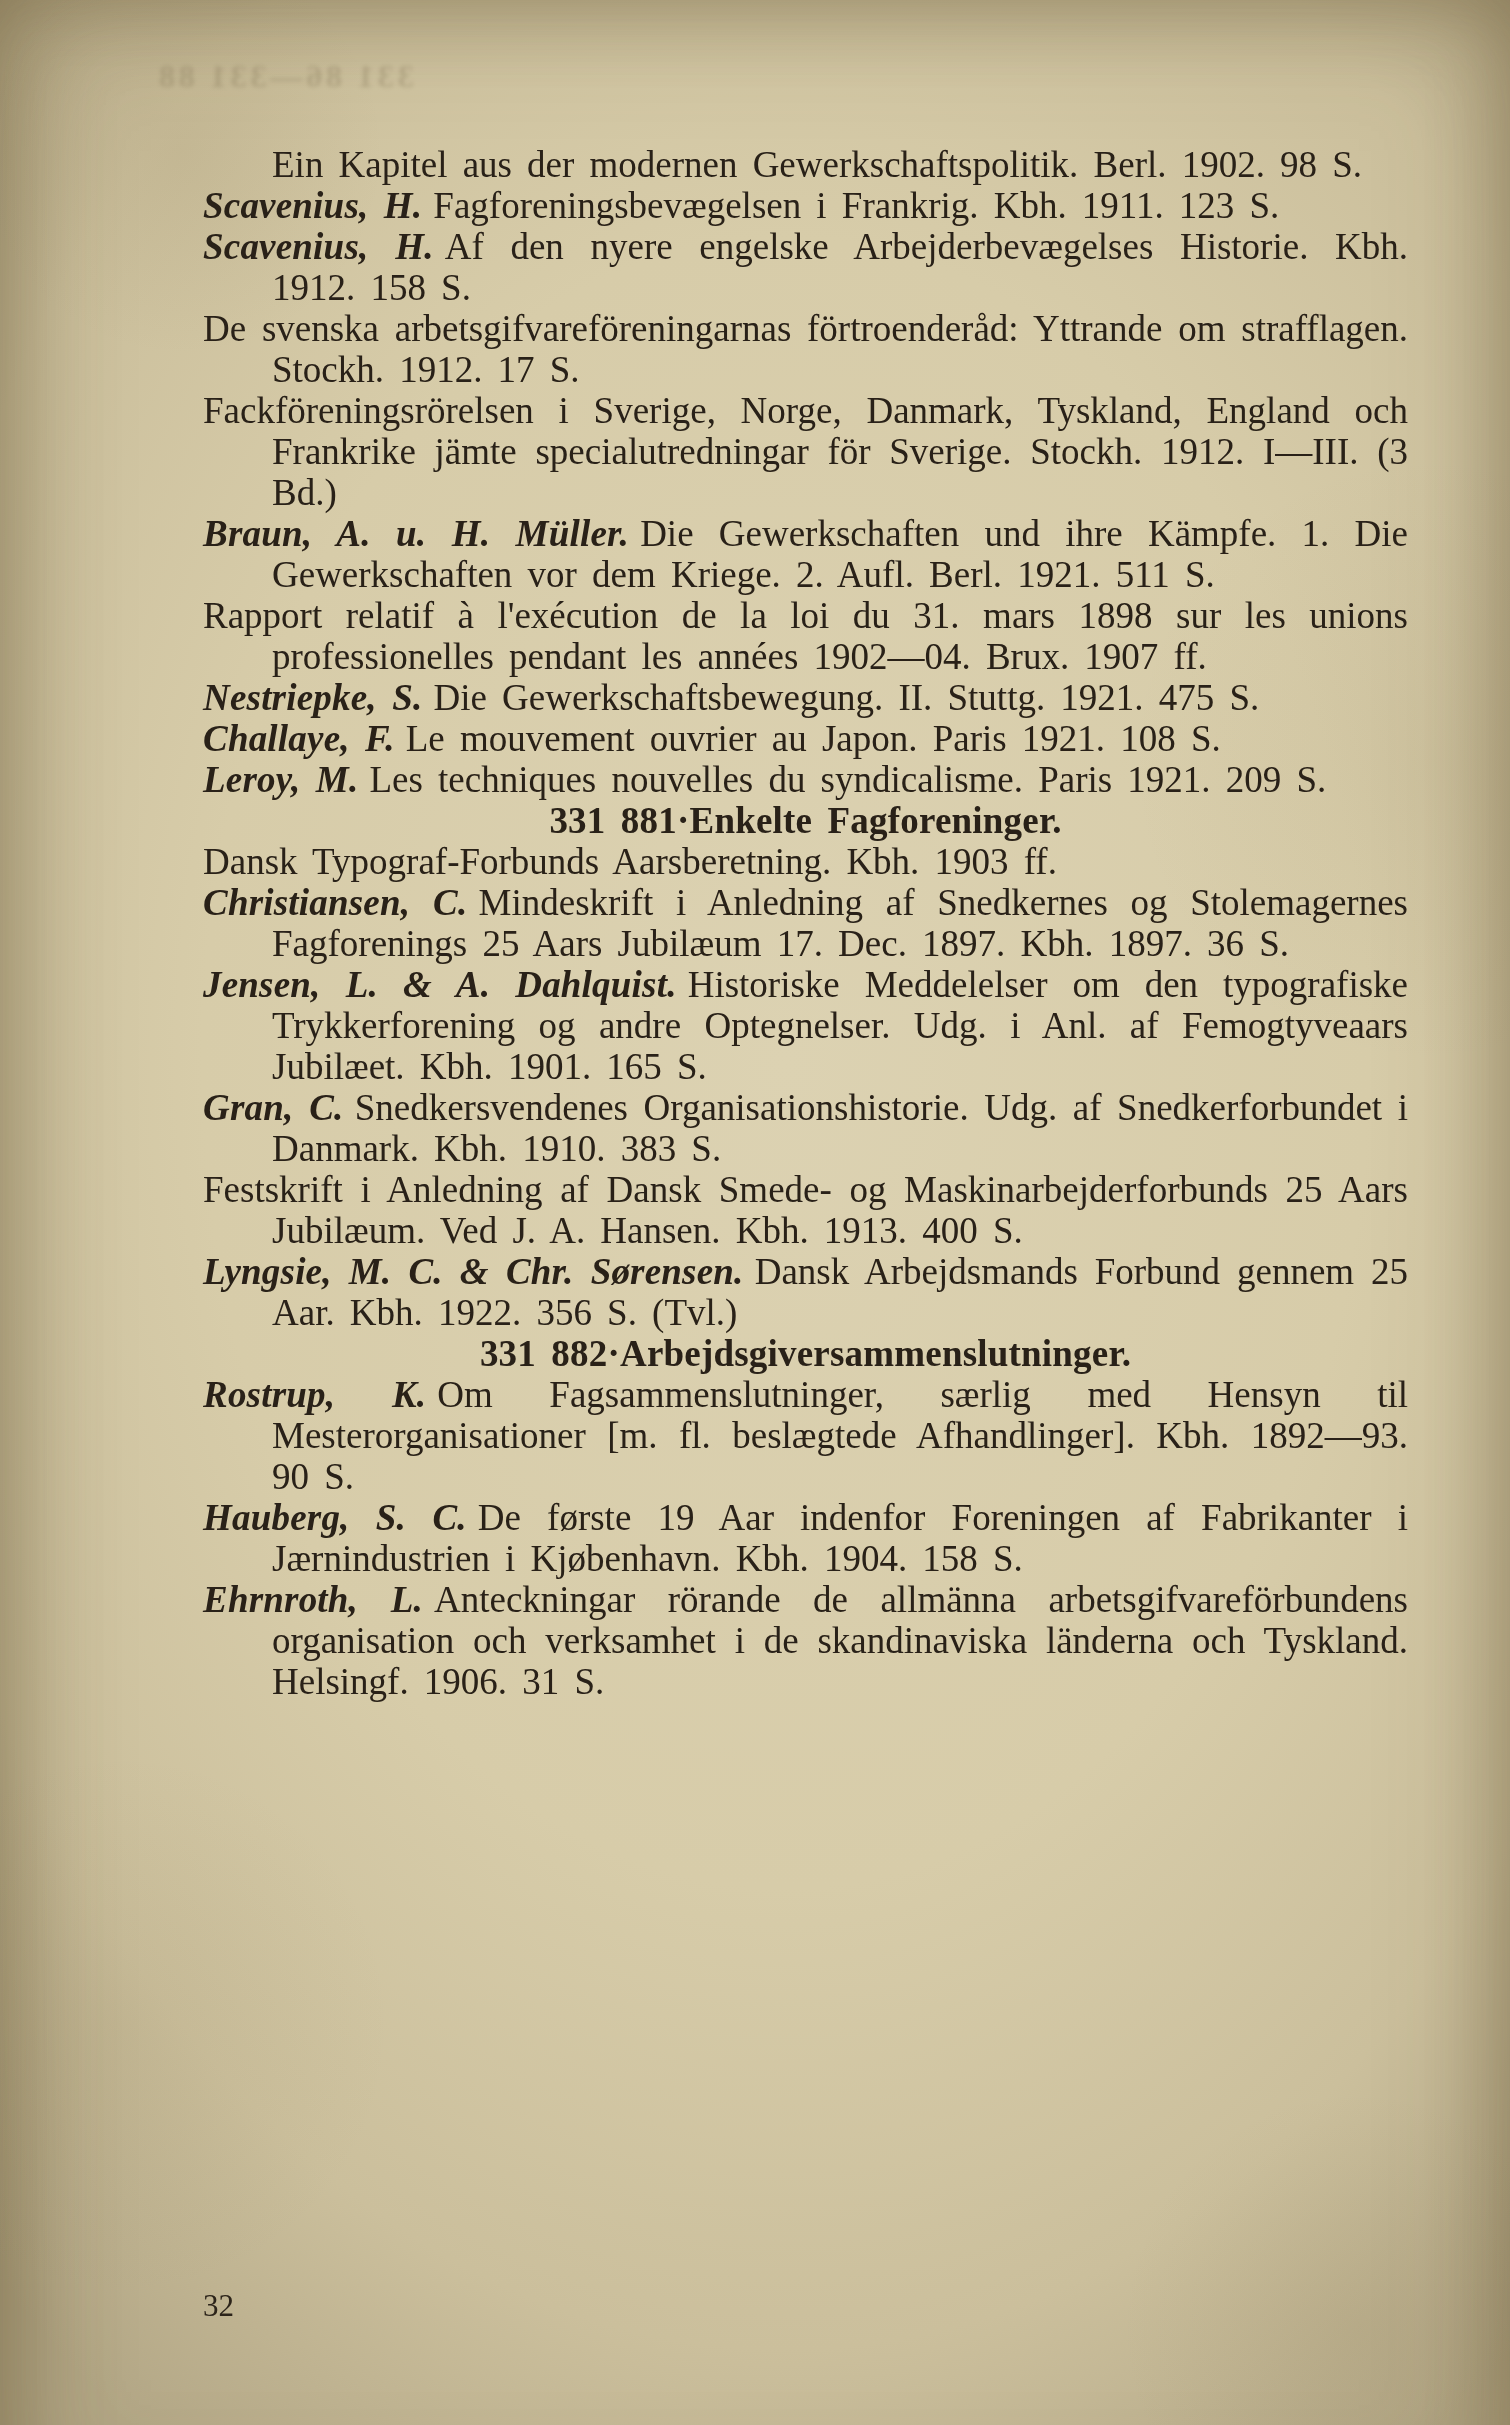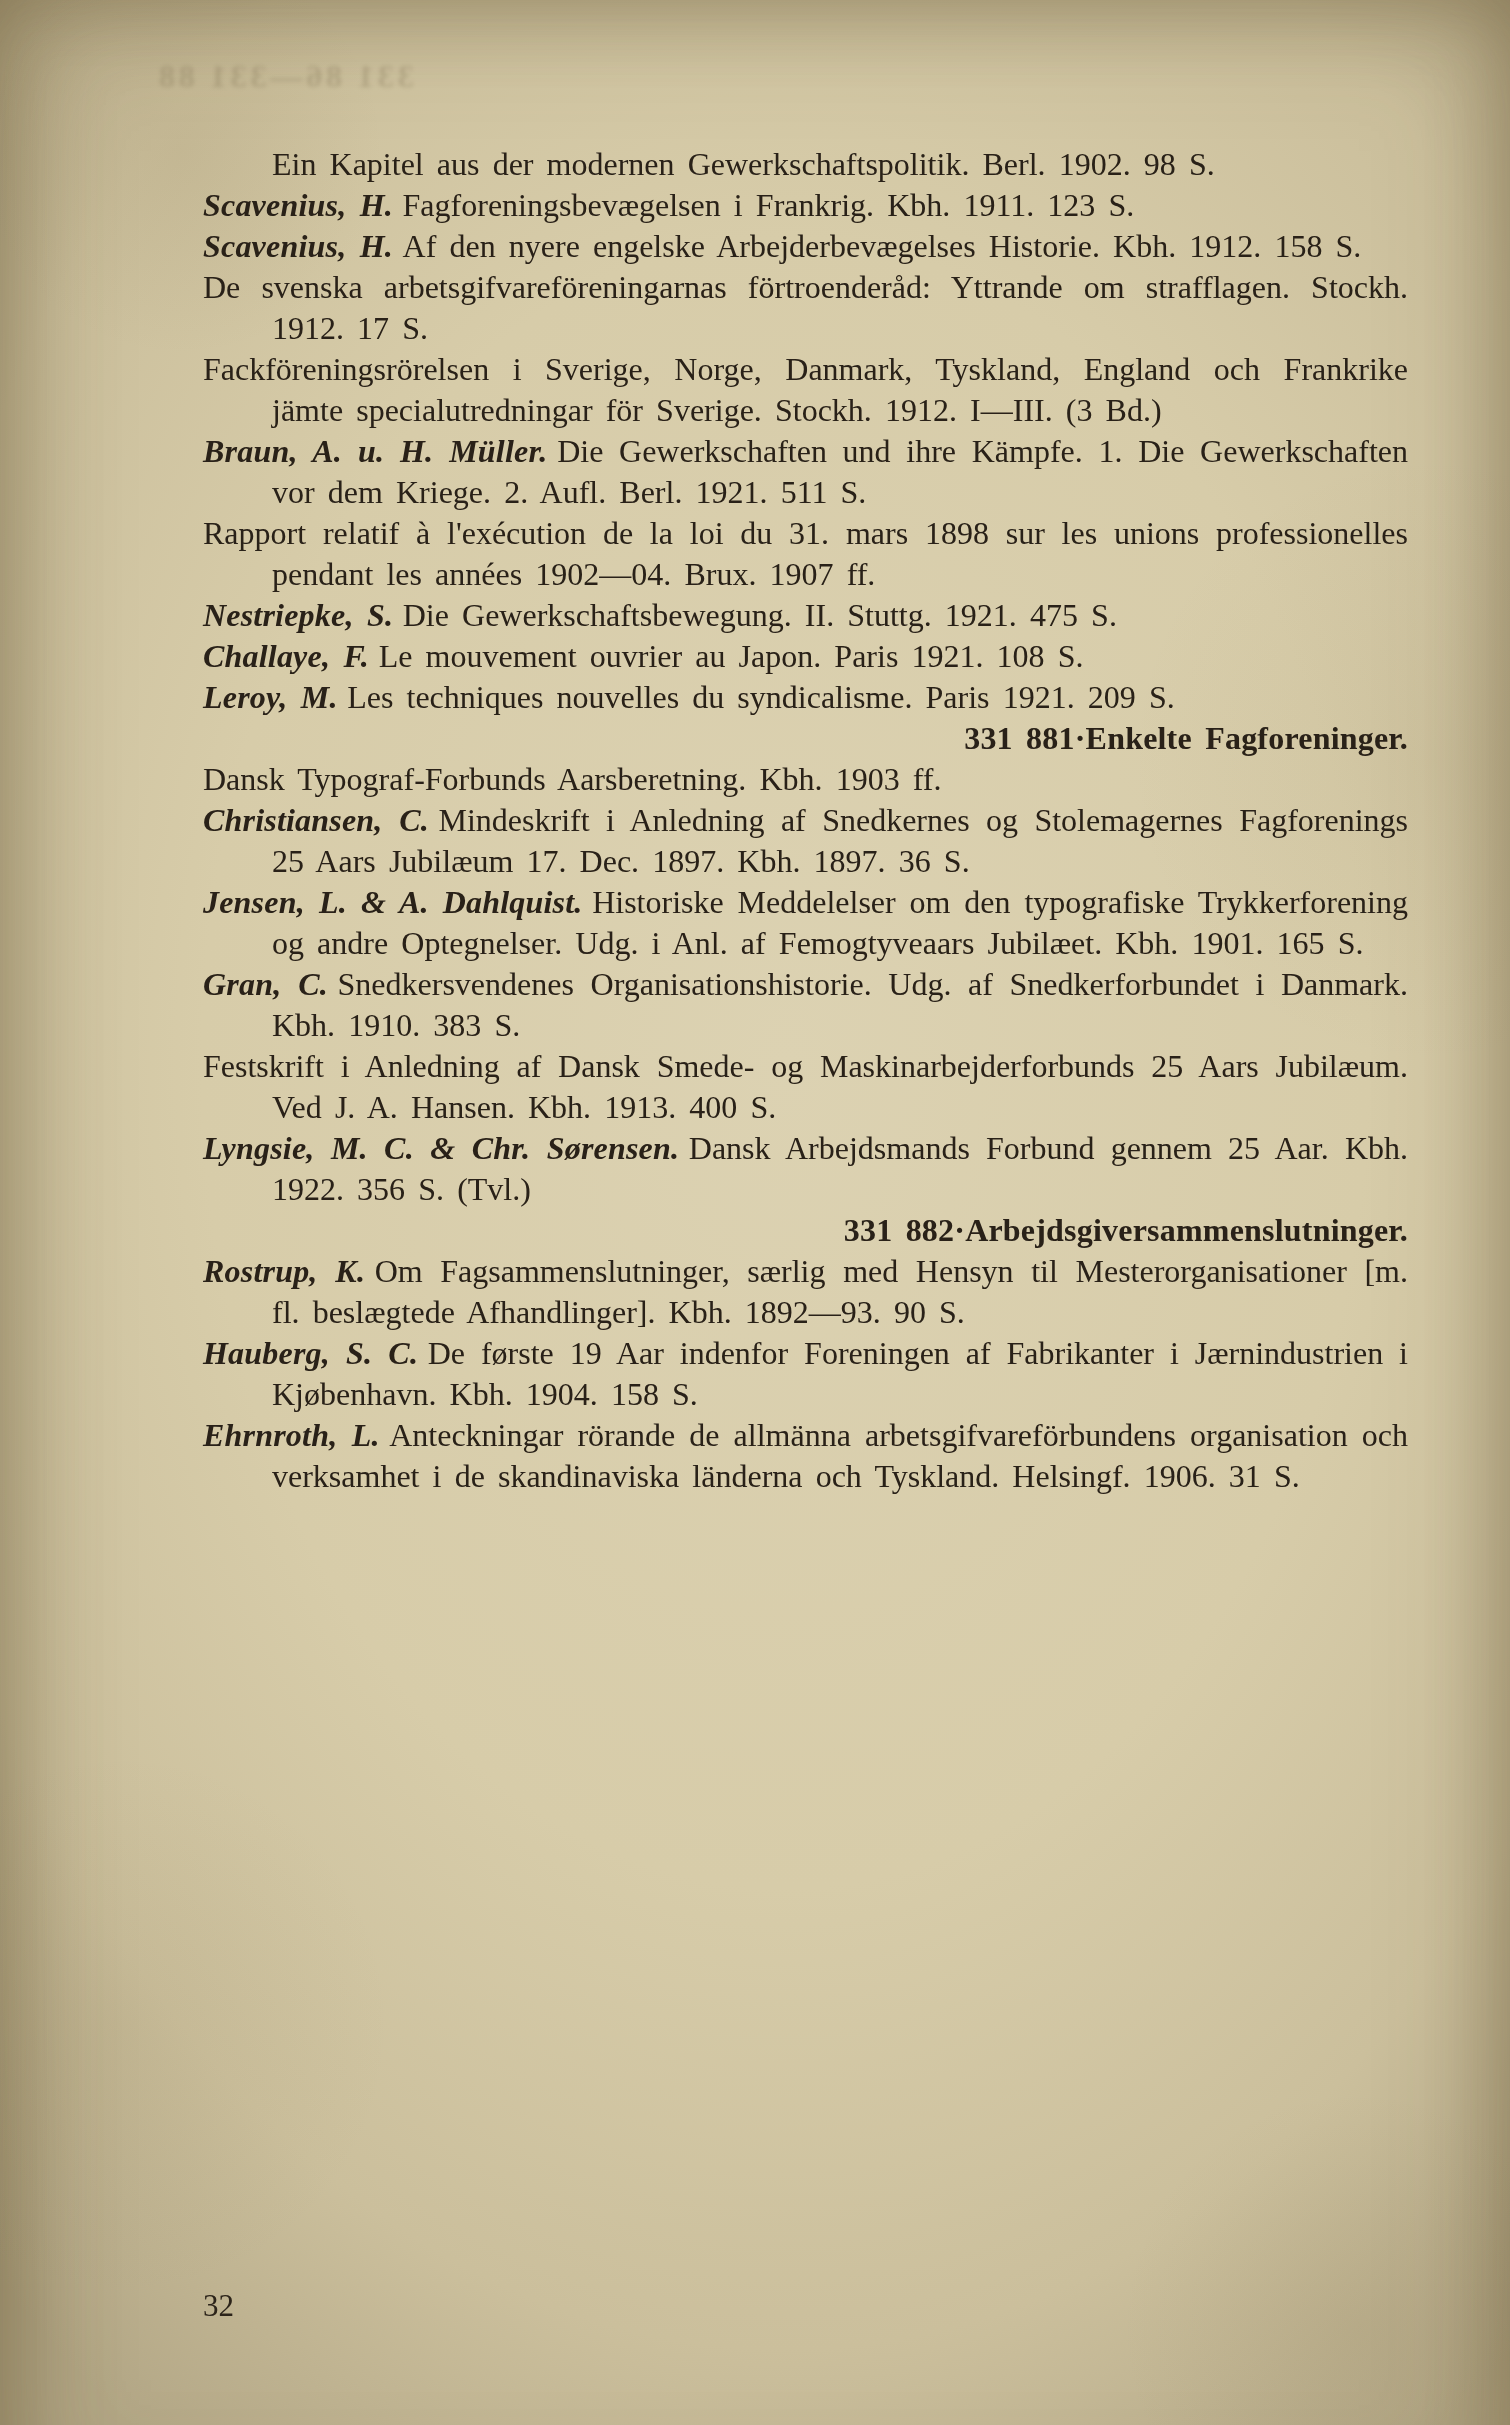--- a/index.html
+++ b/index.html
@@ -48,7 +48,7 @@
     top: 144px;
     left: 203px;
     width: 1205px;
-    font-size: 32px;
+    font-size: 37px;
     line-height: 41px;
     text-align: justify;
     word-spacing: 0.16em;

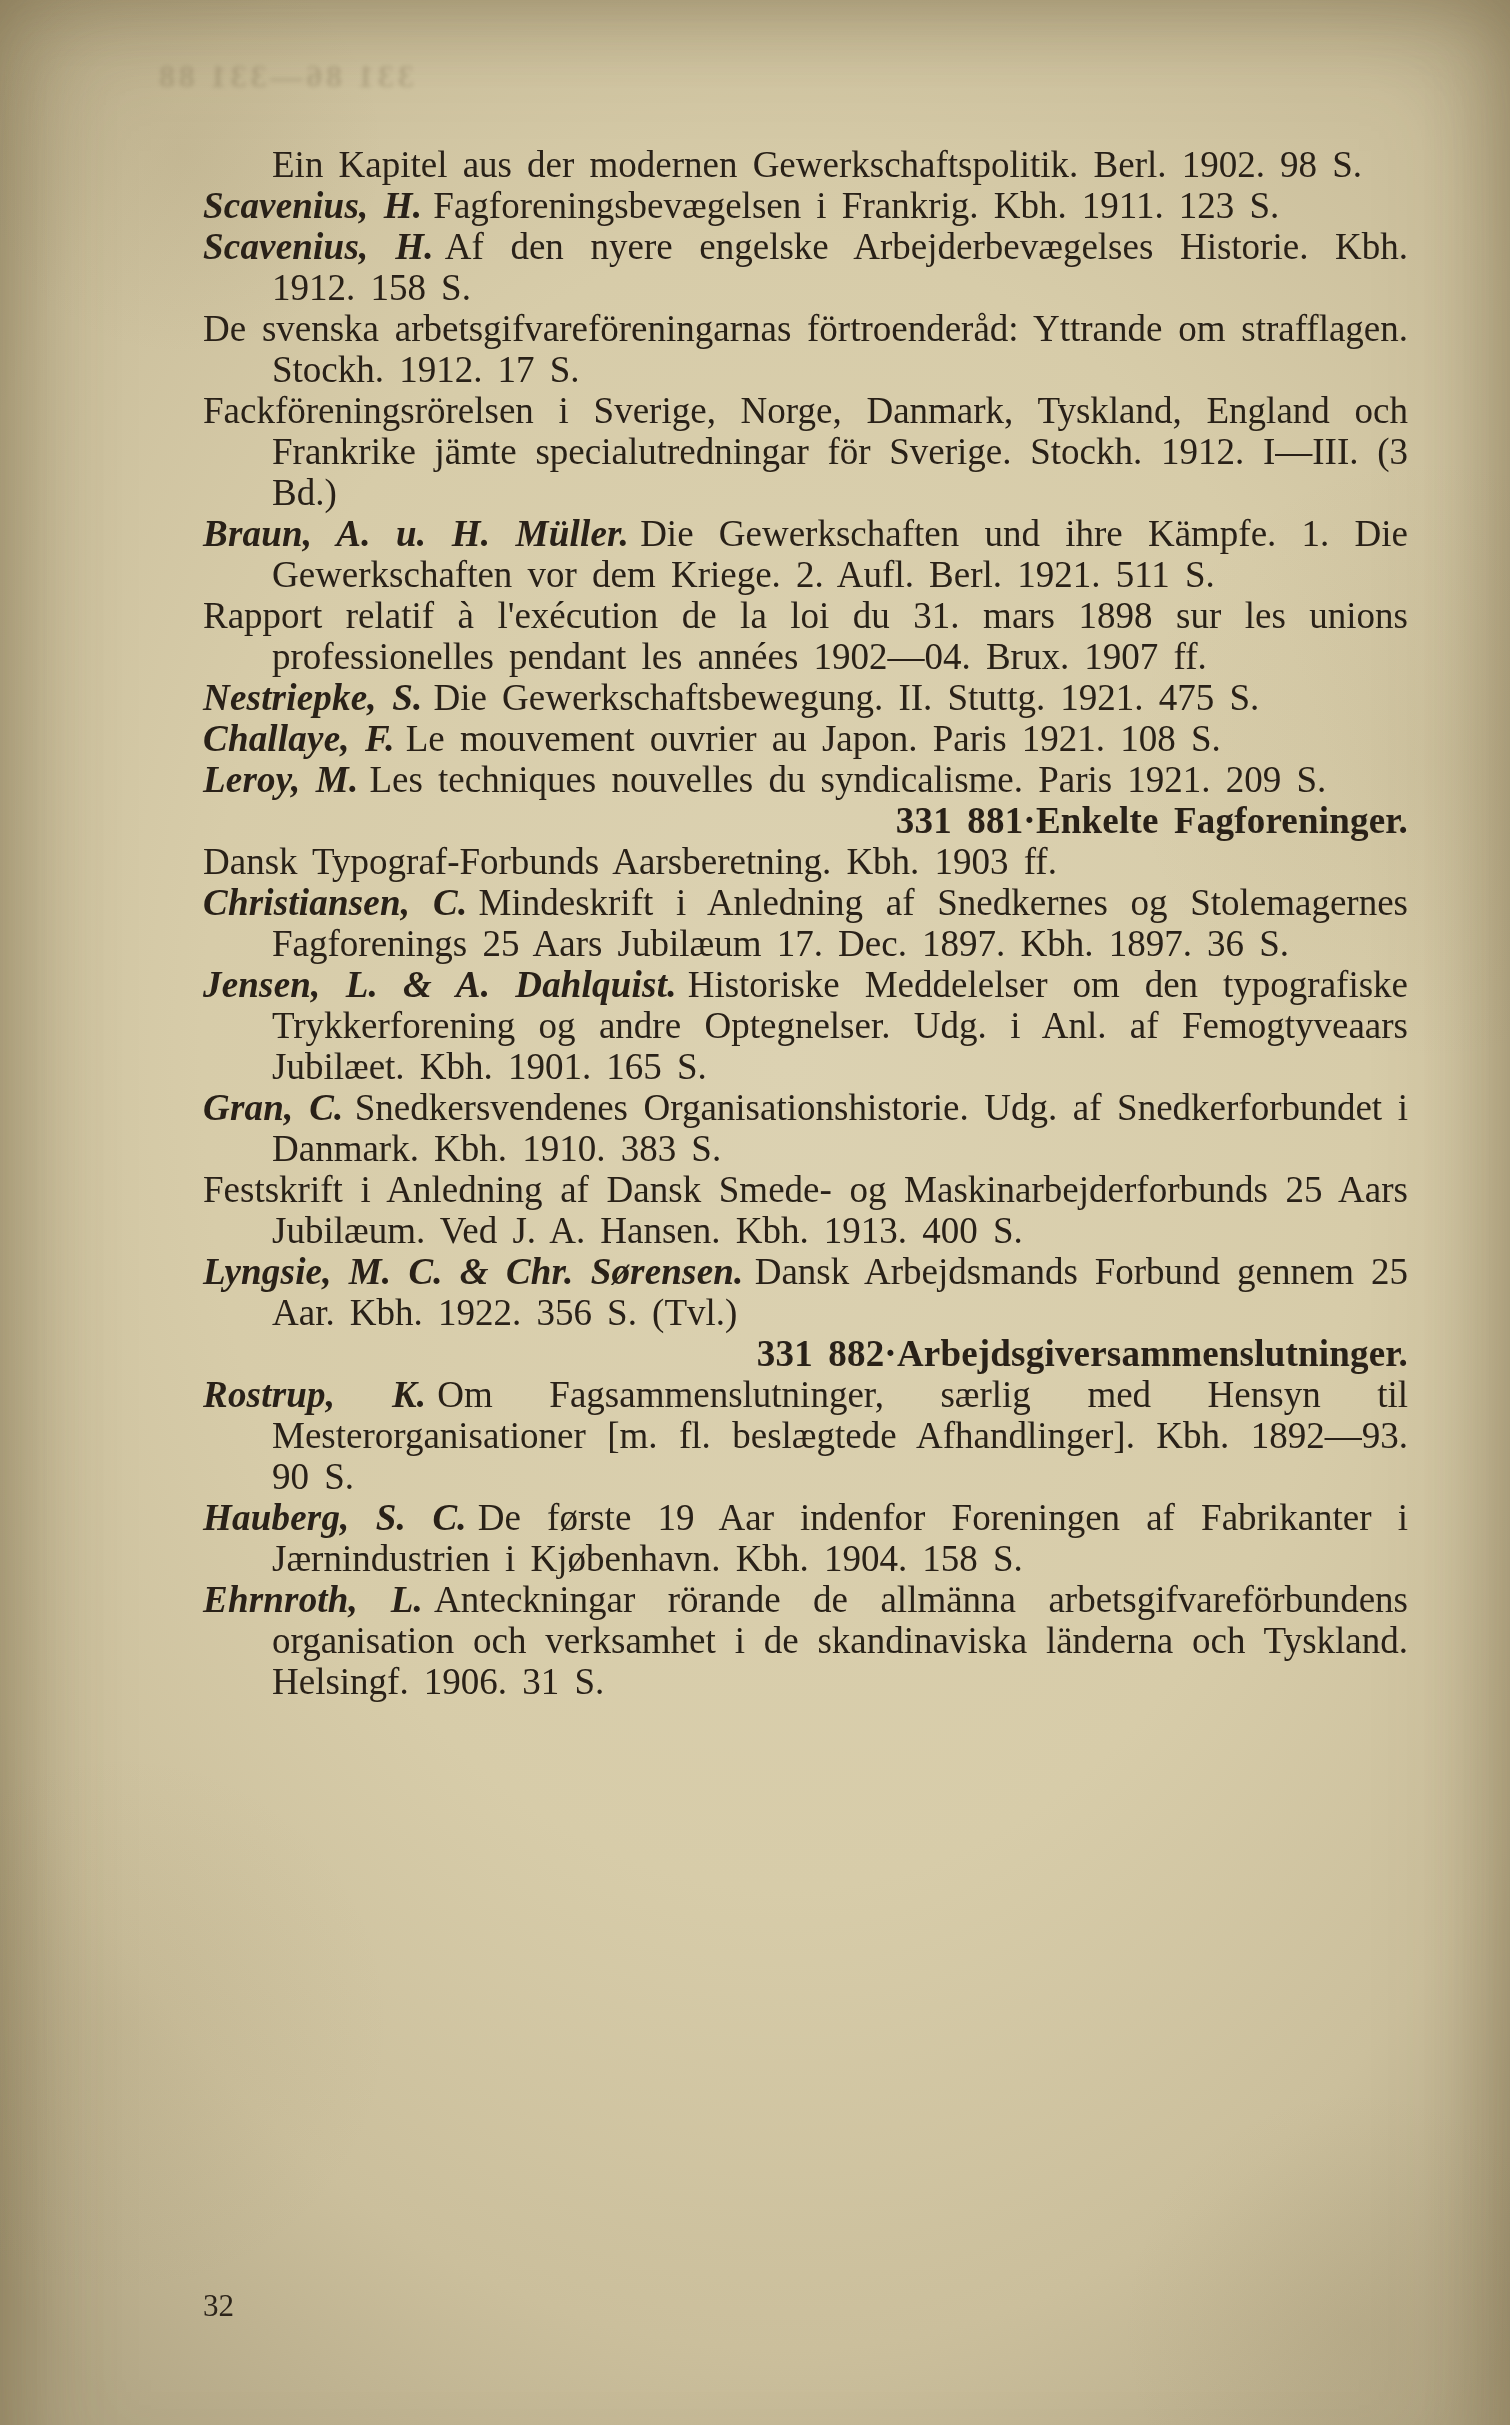--- a/index.html
+++ b/index.html
@@ -69,7 +69,7 @@
   }
   .section-heading {
     display: flex;
-    justify-content: flex-end;
+    justify-content: center;
     font-weight: bold;
     letter-spacing: 0.2px;
   }

